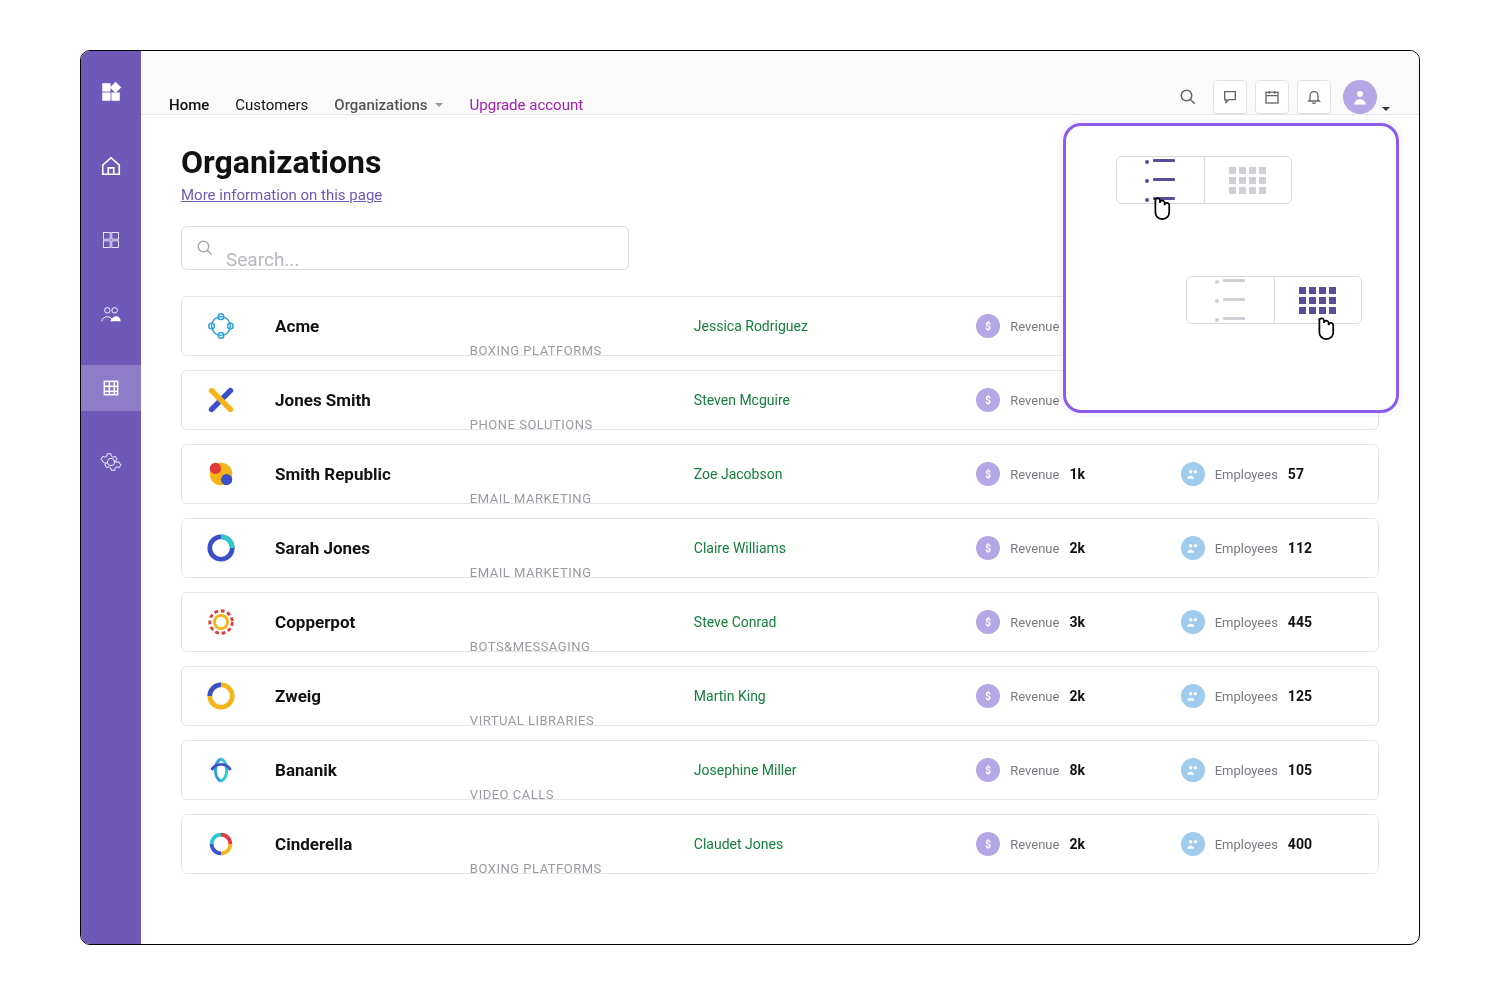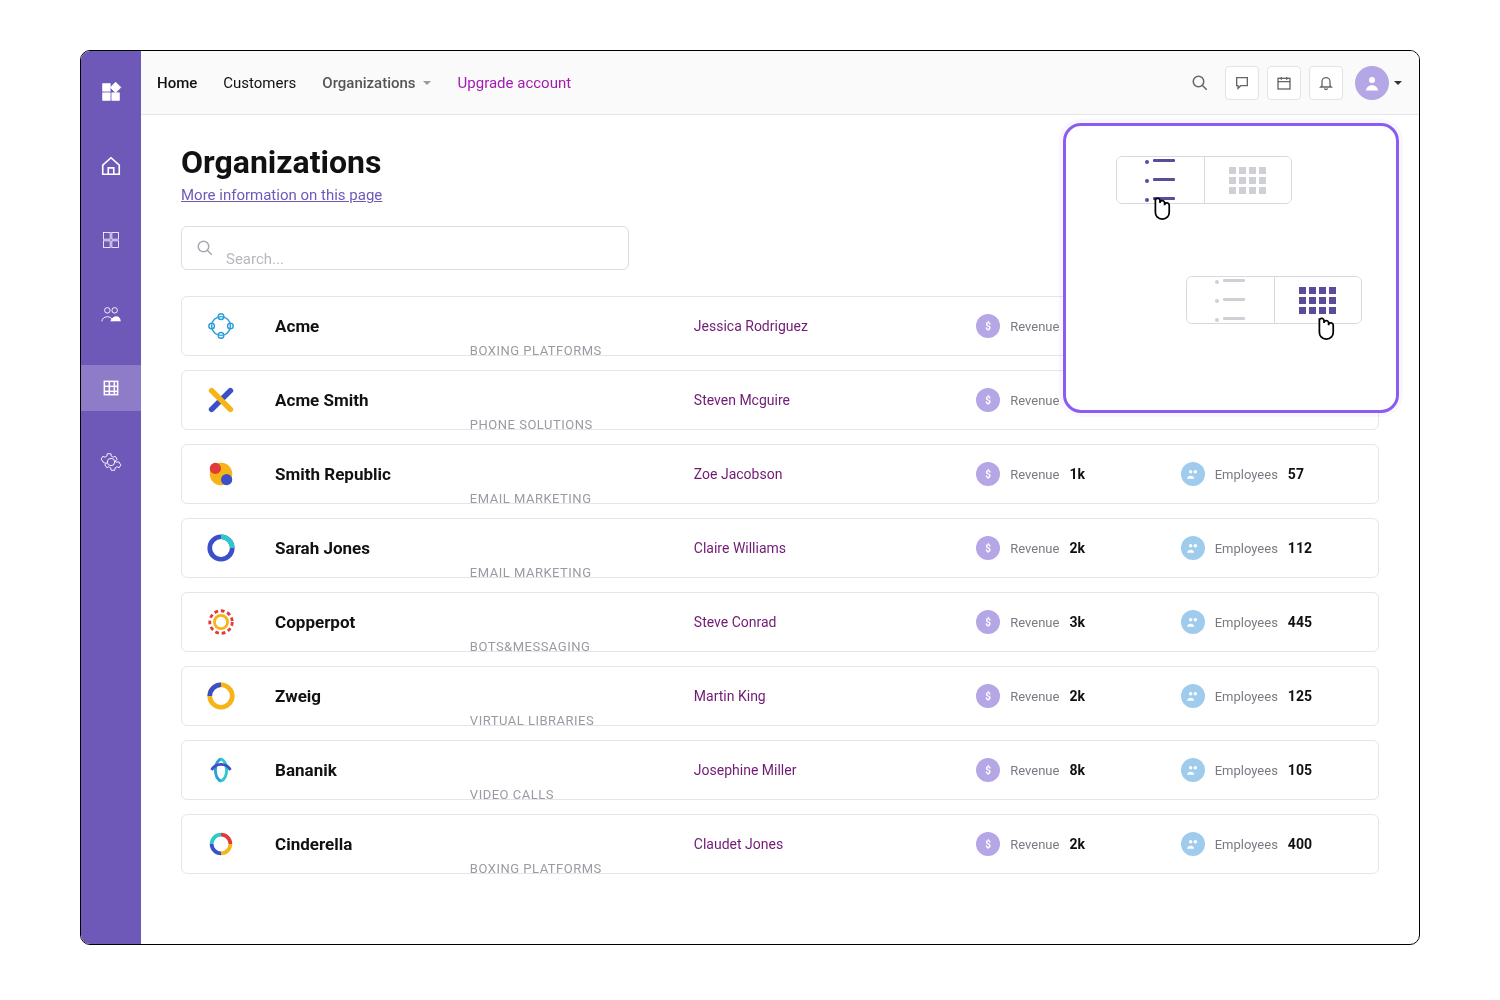--- a/index.html
+++ b/index.html
@@ -12,7 +12,7 @@
 .sidebar .nav-item.active { background: #8F7CC9; }
 .sidebar svg { stroke: #fff; fill: none; }
 
-.topbar { position: absolute; left: 60px; right: 0; top: 0; height: 64px; border-bottom: 1px solid #e5e5e8; display: flex; align-items: center; padding: 0 16px; background: #fafafa; }
+.topbar { position: absolute; left: 60px; right: 0; top: 0; height: 64px; border-bottom: 1px solid #e5e5e8; display: flex; align-items: flex-end; padding: 0 28px; background: #fafafa; }
 .topbar .crumb { font-size: 15px; color: #111; margin-right: 26px; cursor: pointer; }
 .topbar .crumb.active { font-weight: 500; }
 .topbar .crumb.drop { color: #555; font-weight: 500; display: inline-flex; align-items: center; gap: 6px; }

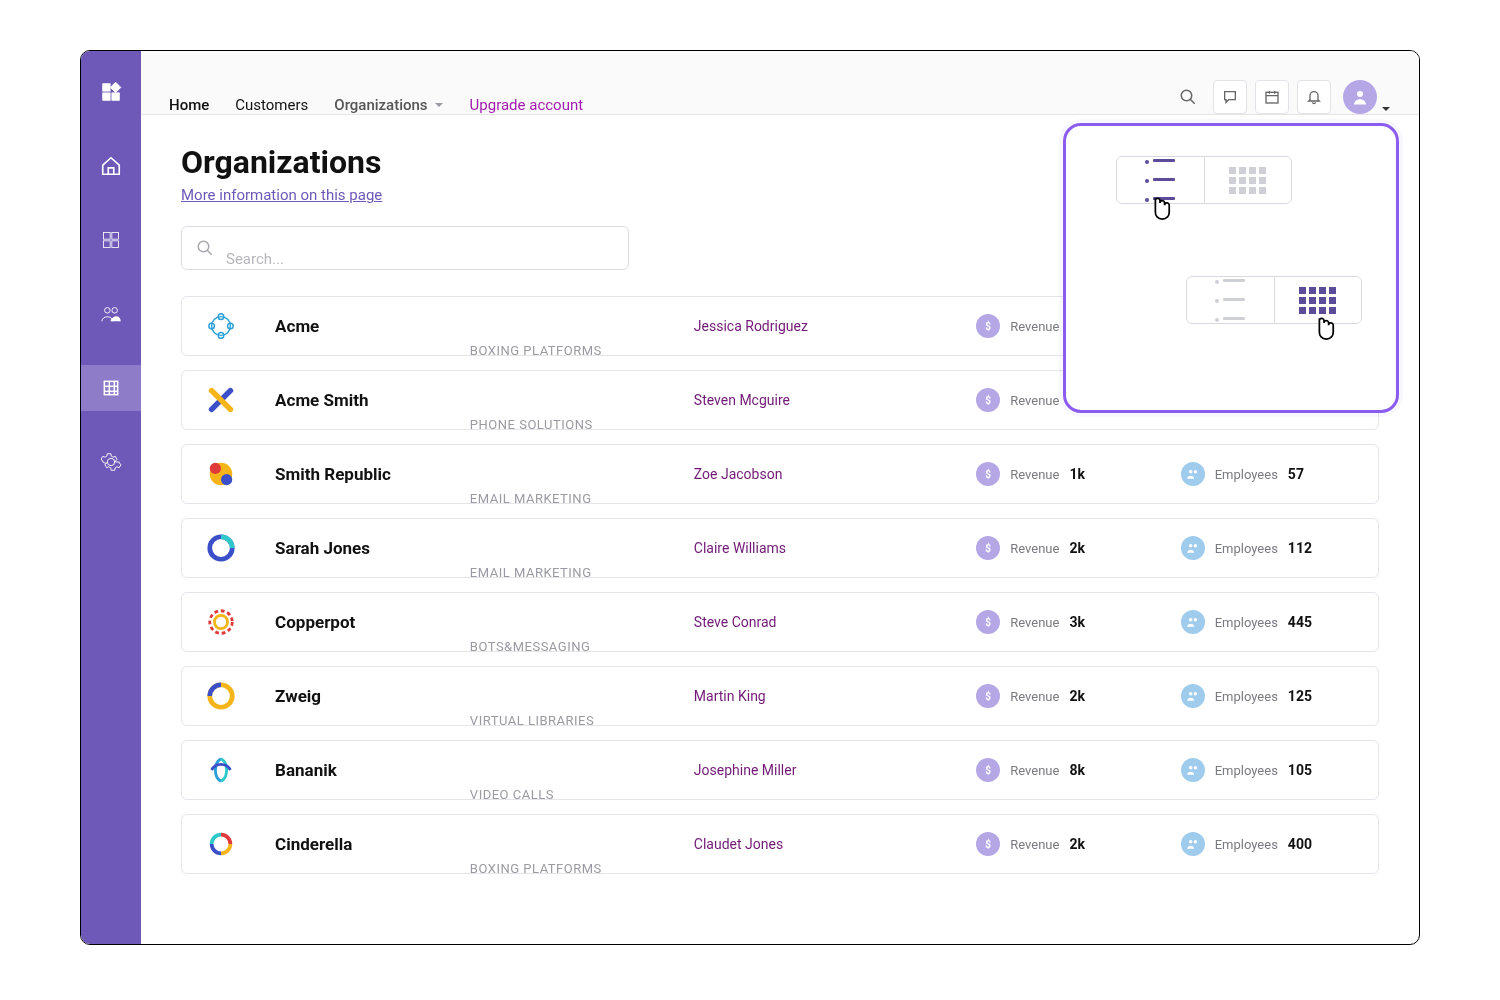--- a/index.html
+++ b/index.html
@@ -31,7 +31,7 @@
 
 .search-box { width: 448px; height: 44px; border: 1px solid #dcdce2; border-radius: 6px; display: flex; align-items: center; padding: 0 14px; margin-bottom: 26px; }
 .search-box svg { margin-right: 12px; }
-.search-box input { border: none; outline: none; font-size: 15px; flex: 1; background: transparent; margin-top: 22px; }
+.search-box input { border: none; outline: none; font-size: 19px; flex: 1; background: transparent; margin-top: 22px; }
 .search-box input::placeholder { color: #b7b7bf; }
 
 .org-list { display: flex; flex-direction: column; gap: 14px; }

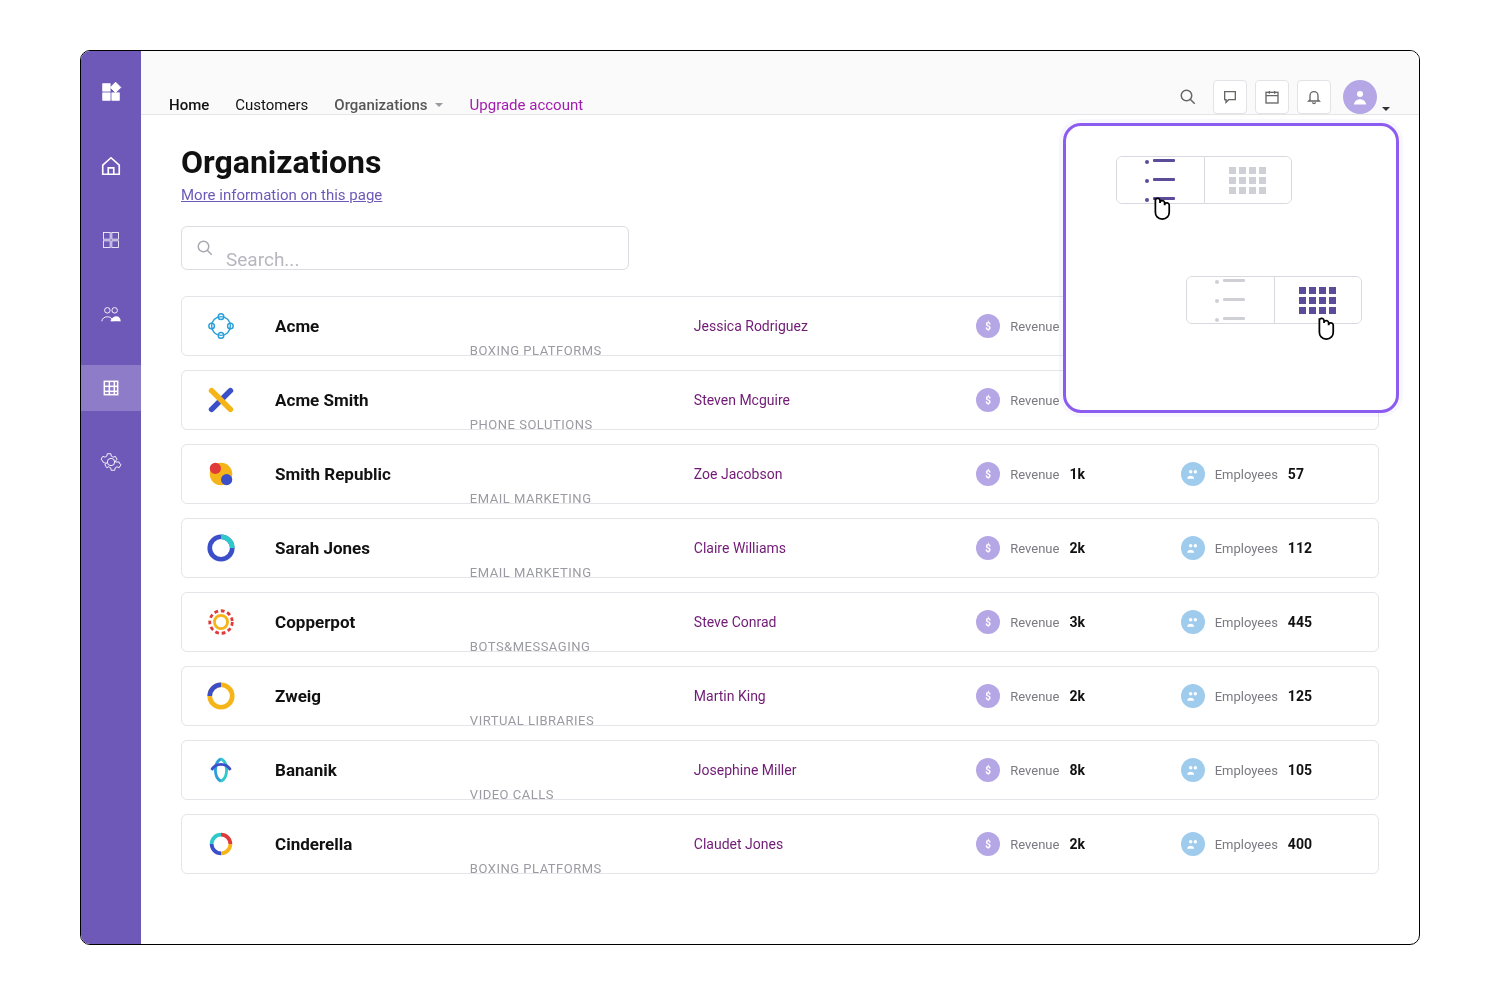--- a/index.html
+++ b/index.html
@@ -39,7 +39,7 @@
 .org-logo { width: 34px; height: 34px; margin-right: 38px; display: flex; align-items: center; justify-content: center; }
 .org-name { font-size: 17px; font-weight: 700; color: #111; width: 200px; }
 .org-industry { font-size: 13px; color: #9a9aa2; letter-spacing: 0.5px; width: 230px; margin-top: 48px; }
-.org-contact { font-size: 14px; color: #701a75; width: 290px; }
+.org-contact { font-size: 14px; color: #15803d; width: 290px; }
 .metric { display: flex; align-items: center; gap: 10px; }
 .metric.rev { width: 210px; }
 .metric.emp { width: 180px; }

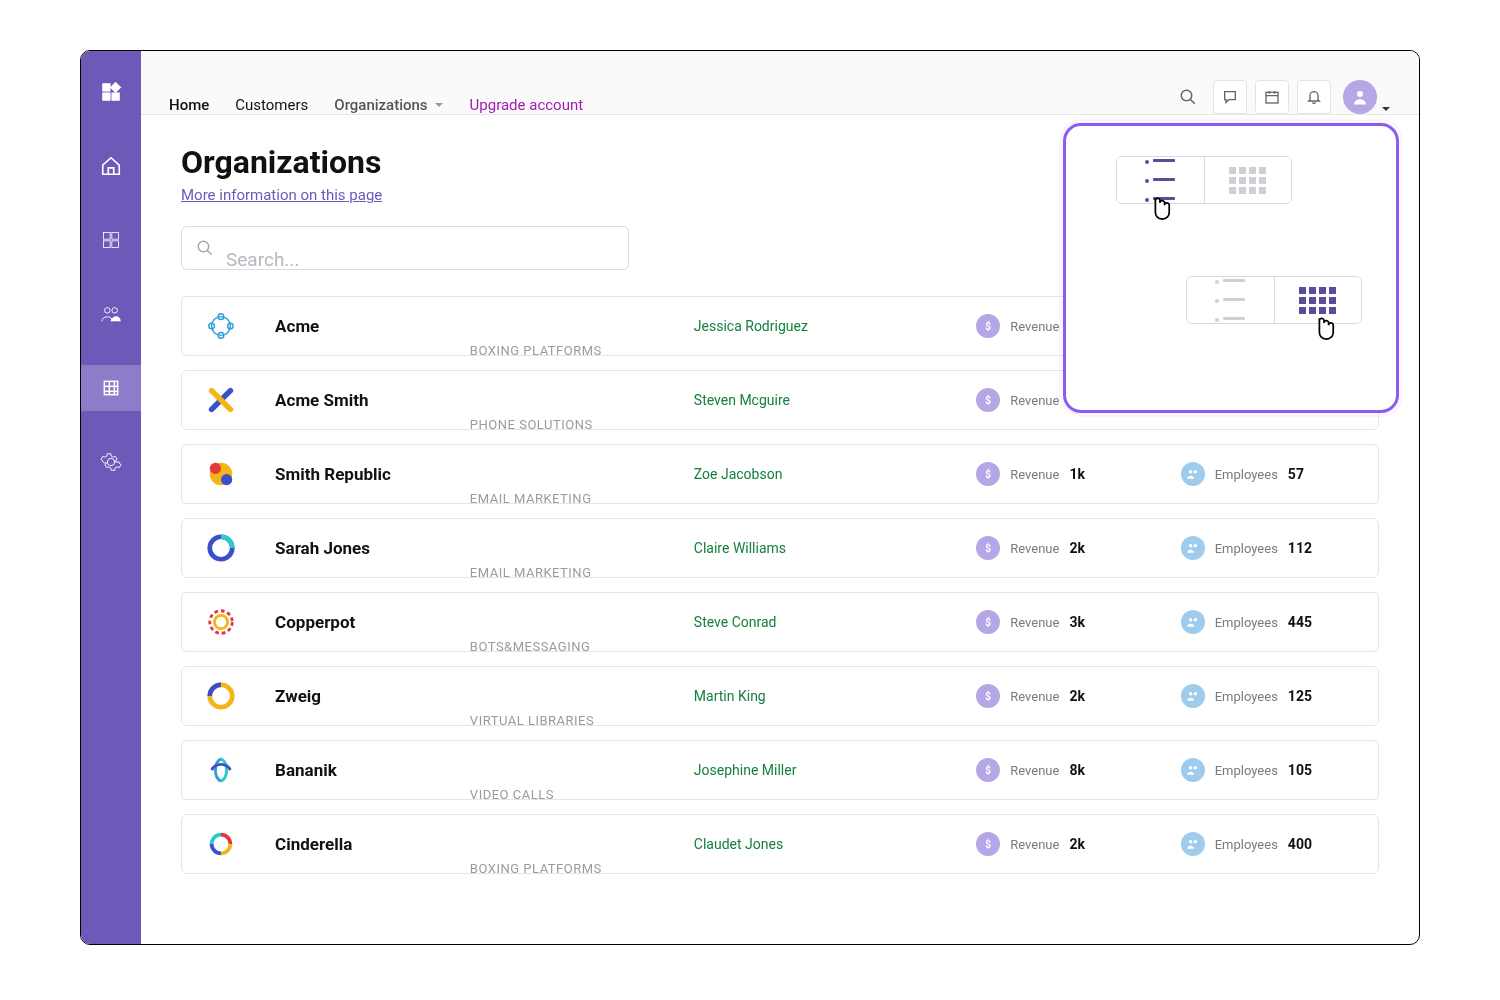--- a/index.html
+++ b/index.html
@@ -223,7 +223,7 @@
               <path d="M6 6 L26 26" stroke="#f5b417" stroke-width="6" stroke-linecap="round"></path>
             </svg>
           </div>
-    <div class="org-name">Acme Smith</div>
+    <div class="org-name">Jones Smith</div>
     <div class="org-industry">PHONE SOLUTIONS</div>
     <div class="org-contact">Steven Mcguire</div>
     <div class="metric rev">

